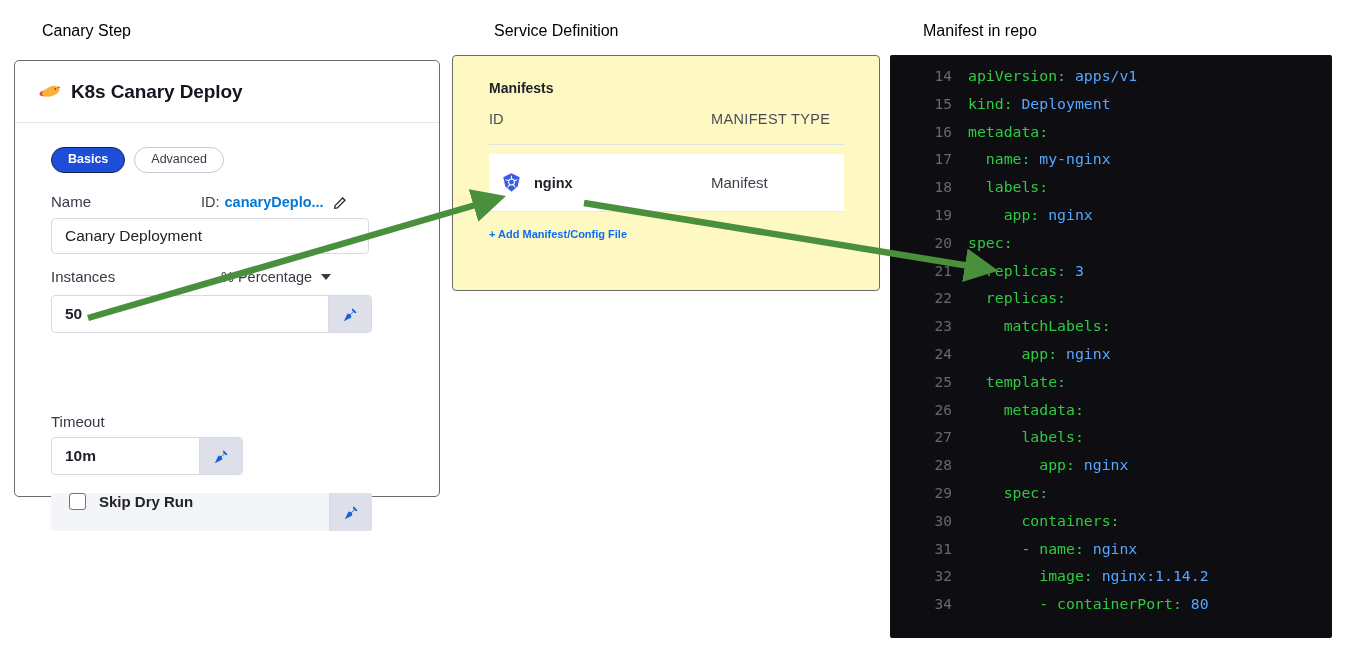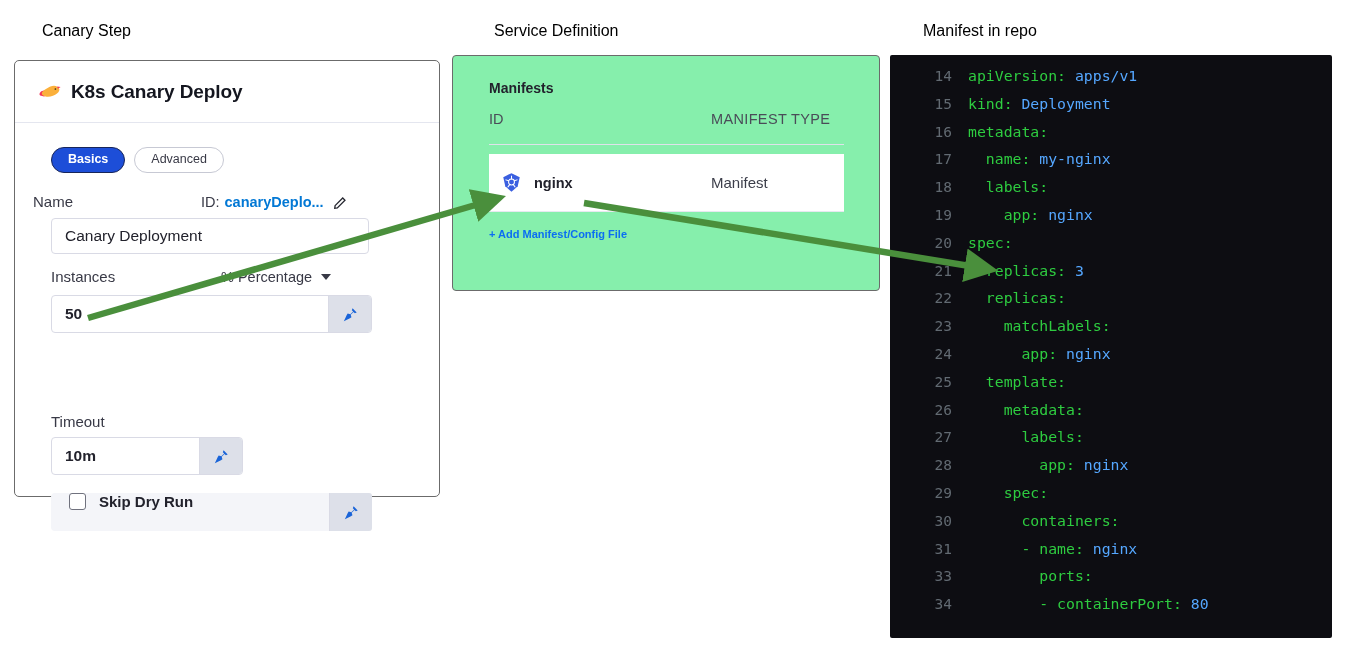--- a/index.html
+++ b/index.html
@@ -100,7 +100,7 @@
   
   #panel-service{
     position:absolute;left:452px;top:55px;width:428px;height:236px;
-    background:#86efac;border:1px solid #6b6b6b;border-radius:4px;box-sizing:border-box;
+    background:#fef9c3;border:1px solid #6b6b6b;border-radius:4px;box-sizing:border-box;
   }
   .mf-title{position:absolute;left:36px;top:24px;font-size:14px;font-weight:bold;color:#22222c;}
   .mf-colhead{position:absolute;font-size:14.5px;color:#4a4c58;}

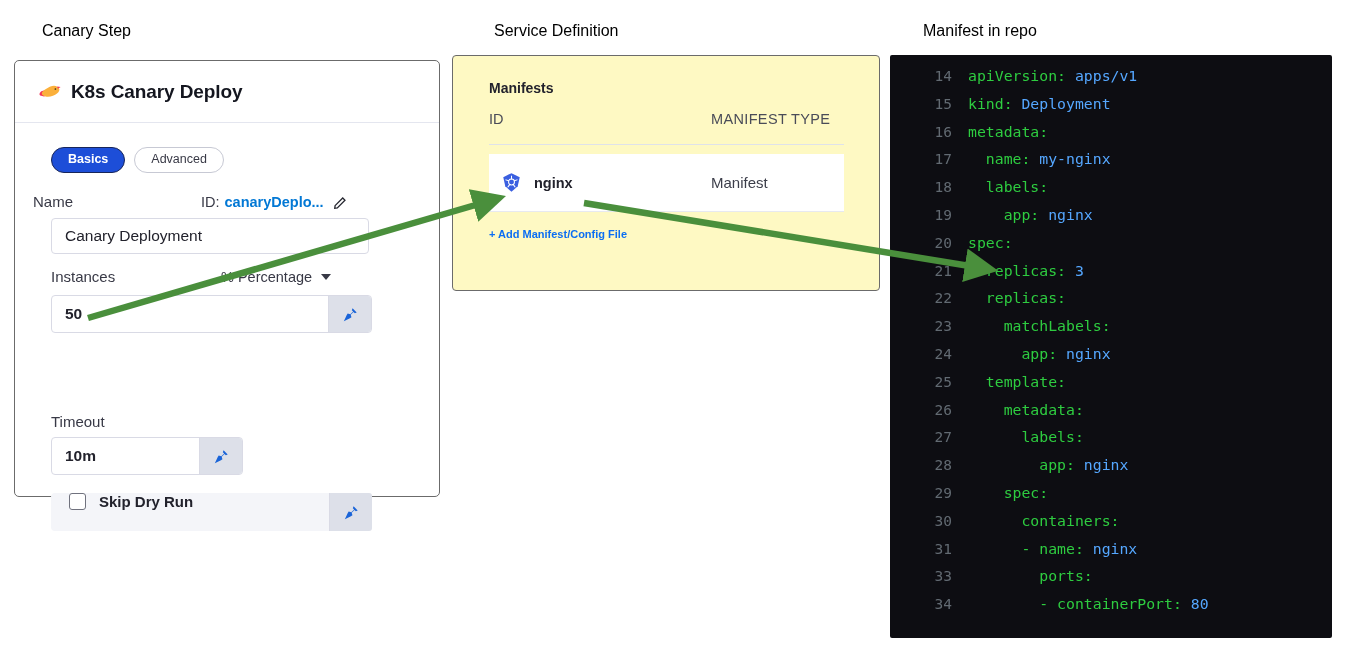--- a/index.html
+++ b/index.html
@@ -165,7 +165,7 @@
       <div class="pill idle">Advanced</div>
     </div>
 
-    <div class="field-label" style="left:18px;top:132px;">Name</div>
+    <div class="field-label" style="left:36px;top:132px;">Name</div>
     <div class="id-line" style="left:186px;top:133px;">
       <span>ID:</span>
       <span class="idval">canaryDeplo...</span>

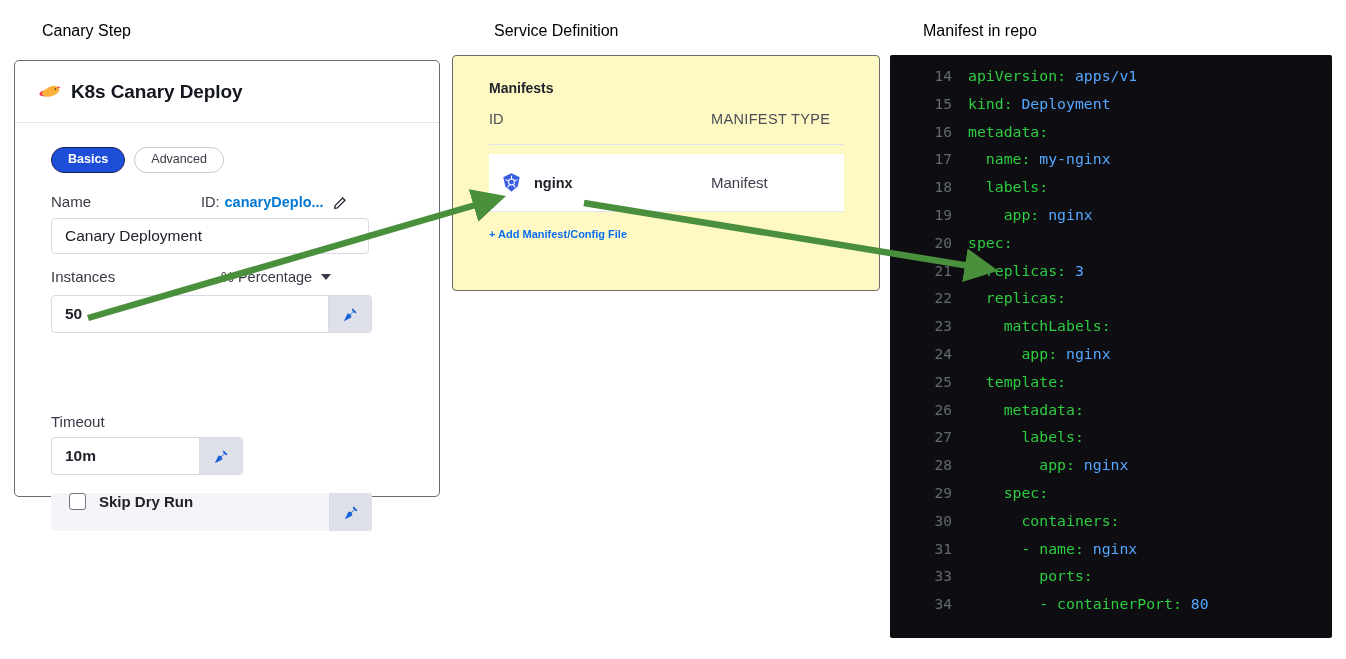--- a/index.html
+++ b/index.html
@@ -257,6 +257,7 @@
         <div class="cl"><span class="ln">29</span><span class="ct"><span>    </span><span class="k">spec:</span></span></div>
         <div class="cl"><span class="ln">30</span><span class="ct"><span>      </span><span class="k">containers:</span></span></div>
         <div class="cl"><span class="ln">31</span><span class="ct"><span>      </span><span class="k">- name:</span><span class="v"> nginx</span></span></div>
+        <div class="cl"><span class="ln">32</span><span class="ct"><span>        </span><span class="k">image:</span><span class="v"> nginx:1.14.2</span></span></div>
         <div class="cl"><span class="ln">33</span><span class="ct"><span>        </span><span class="k">ports:</span></span></div>
         <div class="cl"><span class="ln">34</span><span class="ct"><span>        </span><span class="k">- containerPort:</span><span class="v"> 80</span></span></div>
       </div>

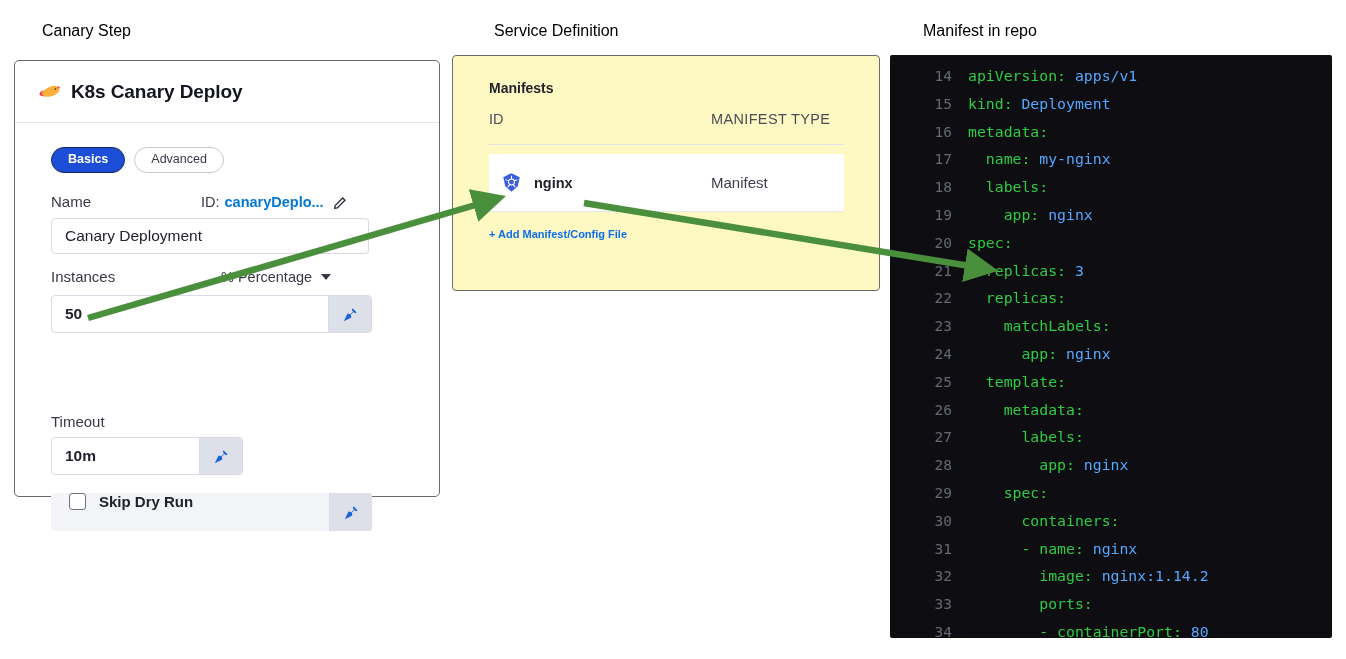--- a/index.html
+++ b/index.html
@@ -258,7 +258,6 @@
         <div class="cl"><span class="ln">30</span><span class="ct"><span>      </span><span class="k">containers:</span></span></div>
         <div class="cl"><span class="ln">31</span><span class="ct"><span>      </span><span class="k">- name:</span><span class="v"> nginx</span></span></div>
         <div class="cl"><span class="ln">32</span><span class="ct"><span>        </span><span class="k">image:</span><span class="v"> nginx:1.14.2</span></span></div>
-        <div class="cl"><span class="ln">33</span><span class="ct"><span>        </span><span class="k">ports:</span></span></div>
         <div class="cl"><span class="ln">34</span><span class="ct"><span>        </span><span class="k">- containerPort:</span><span class="v"> 80</span></span></div>
       </div>
   </div>

